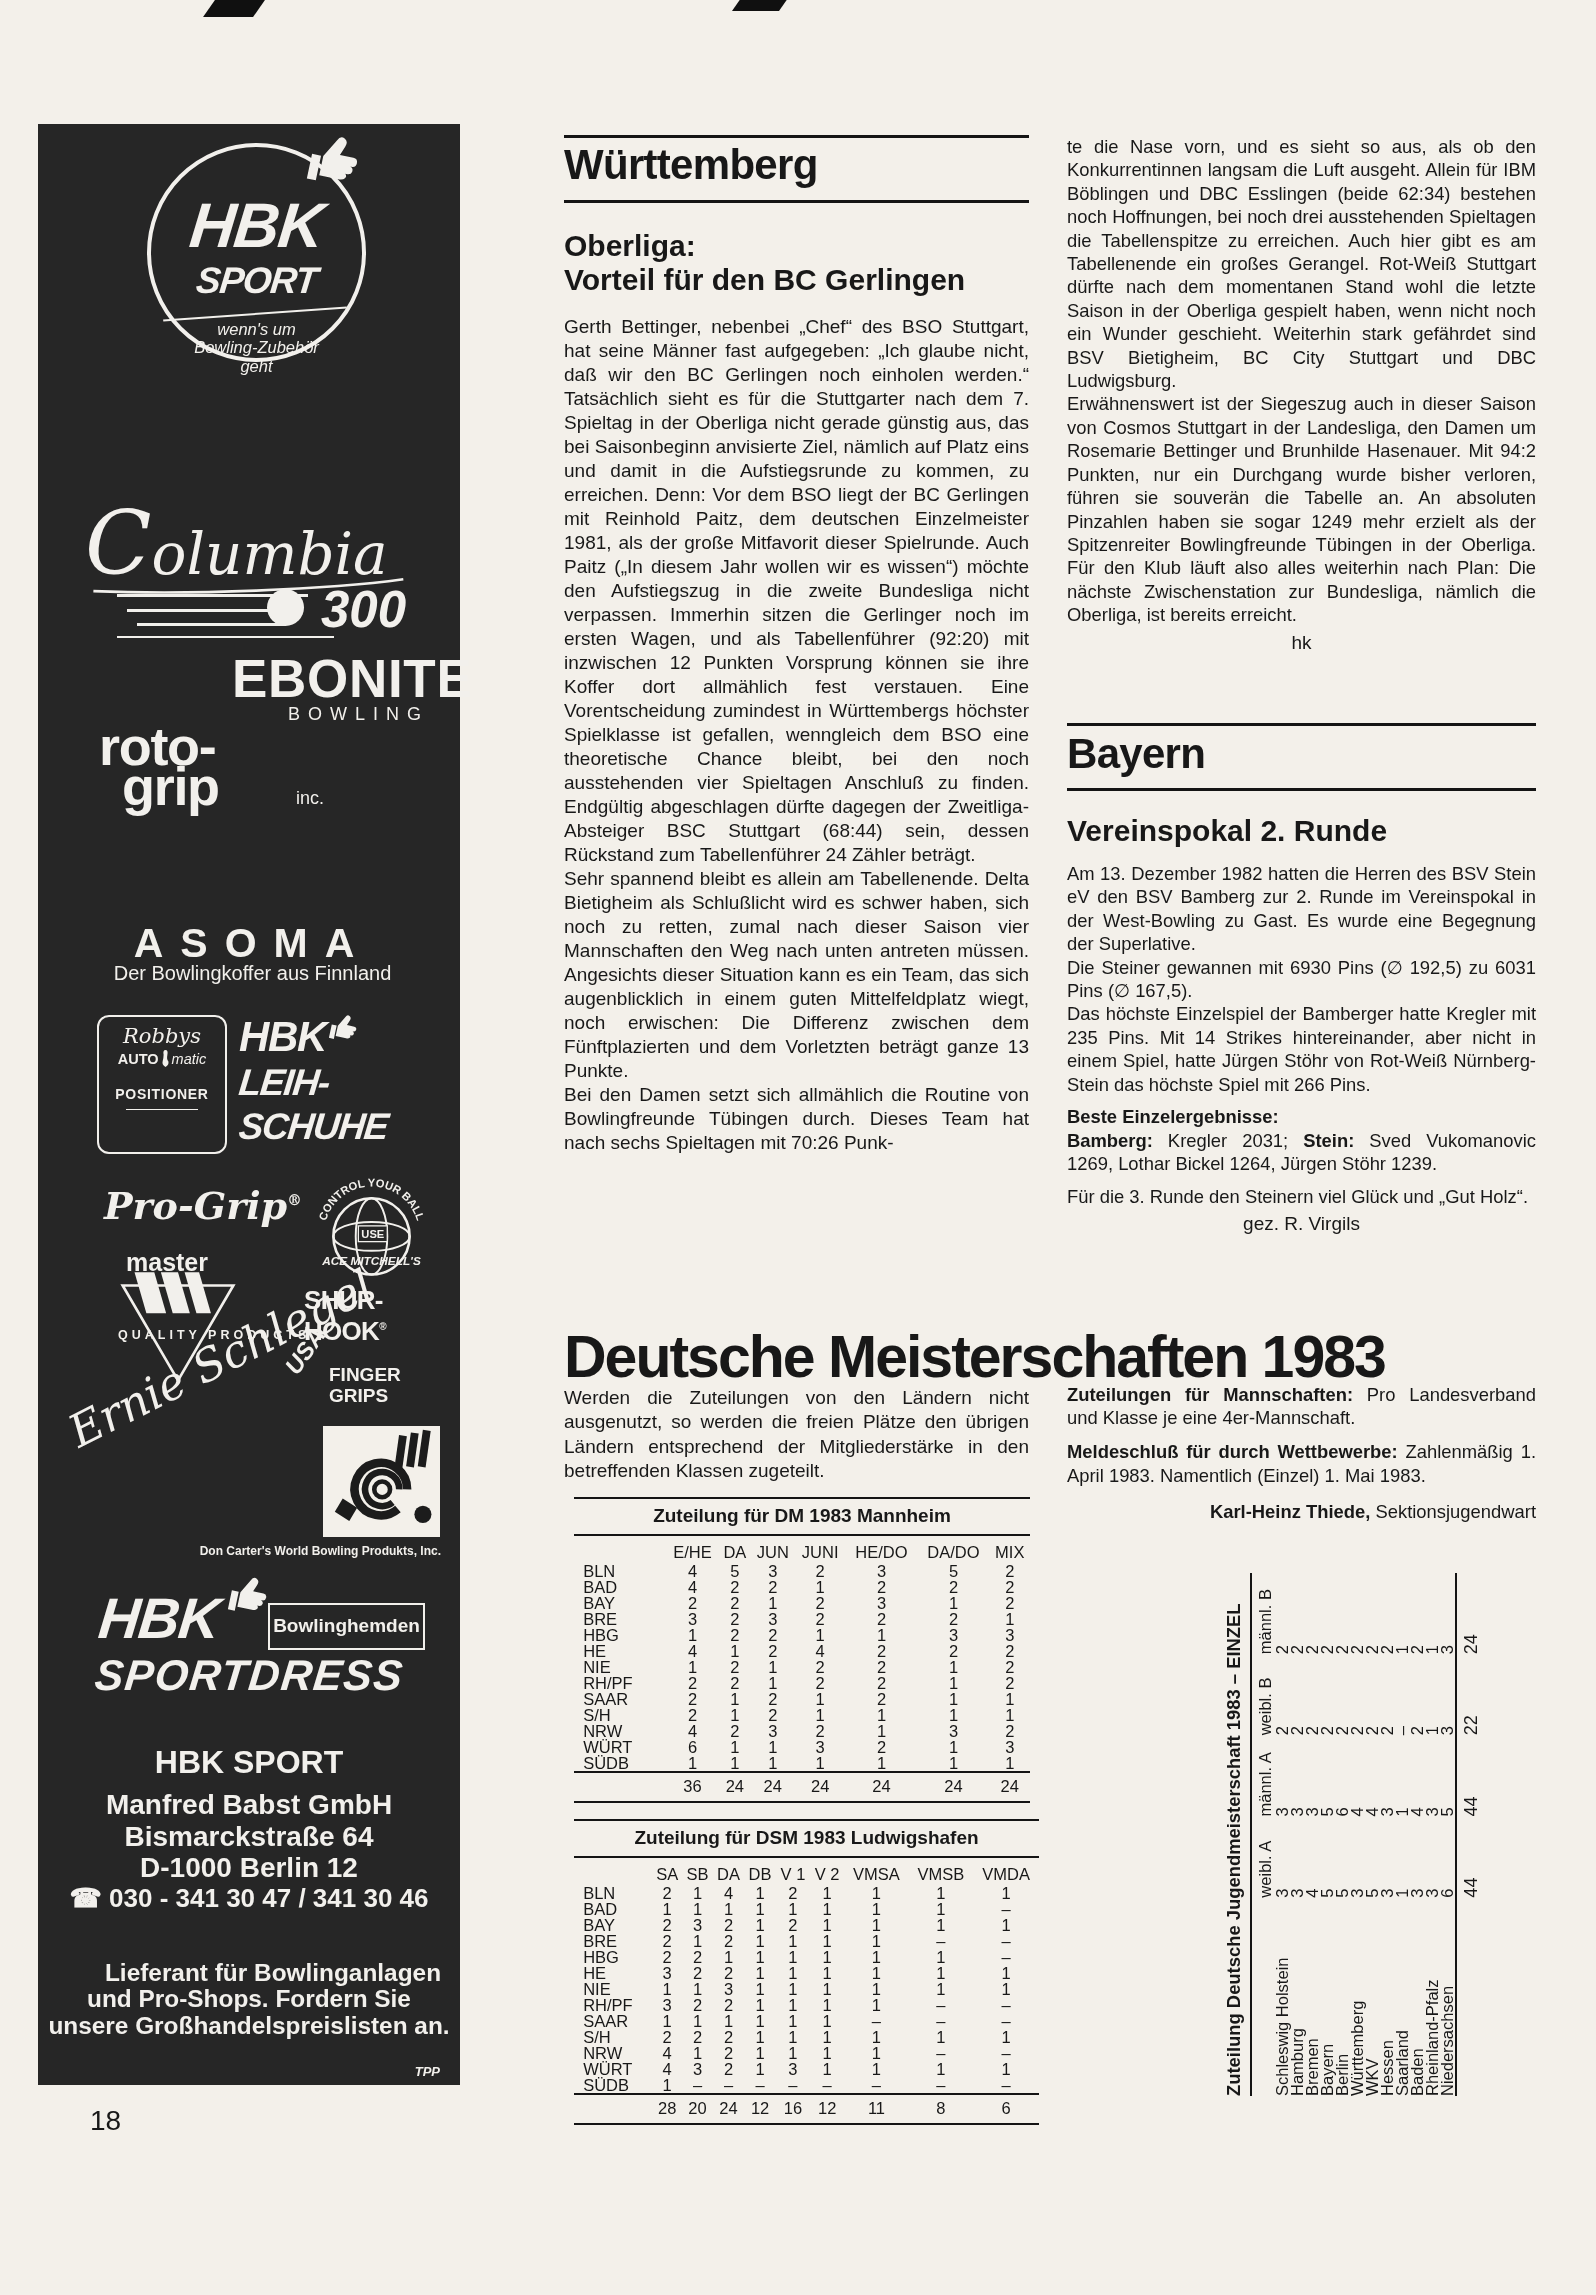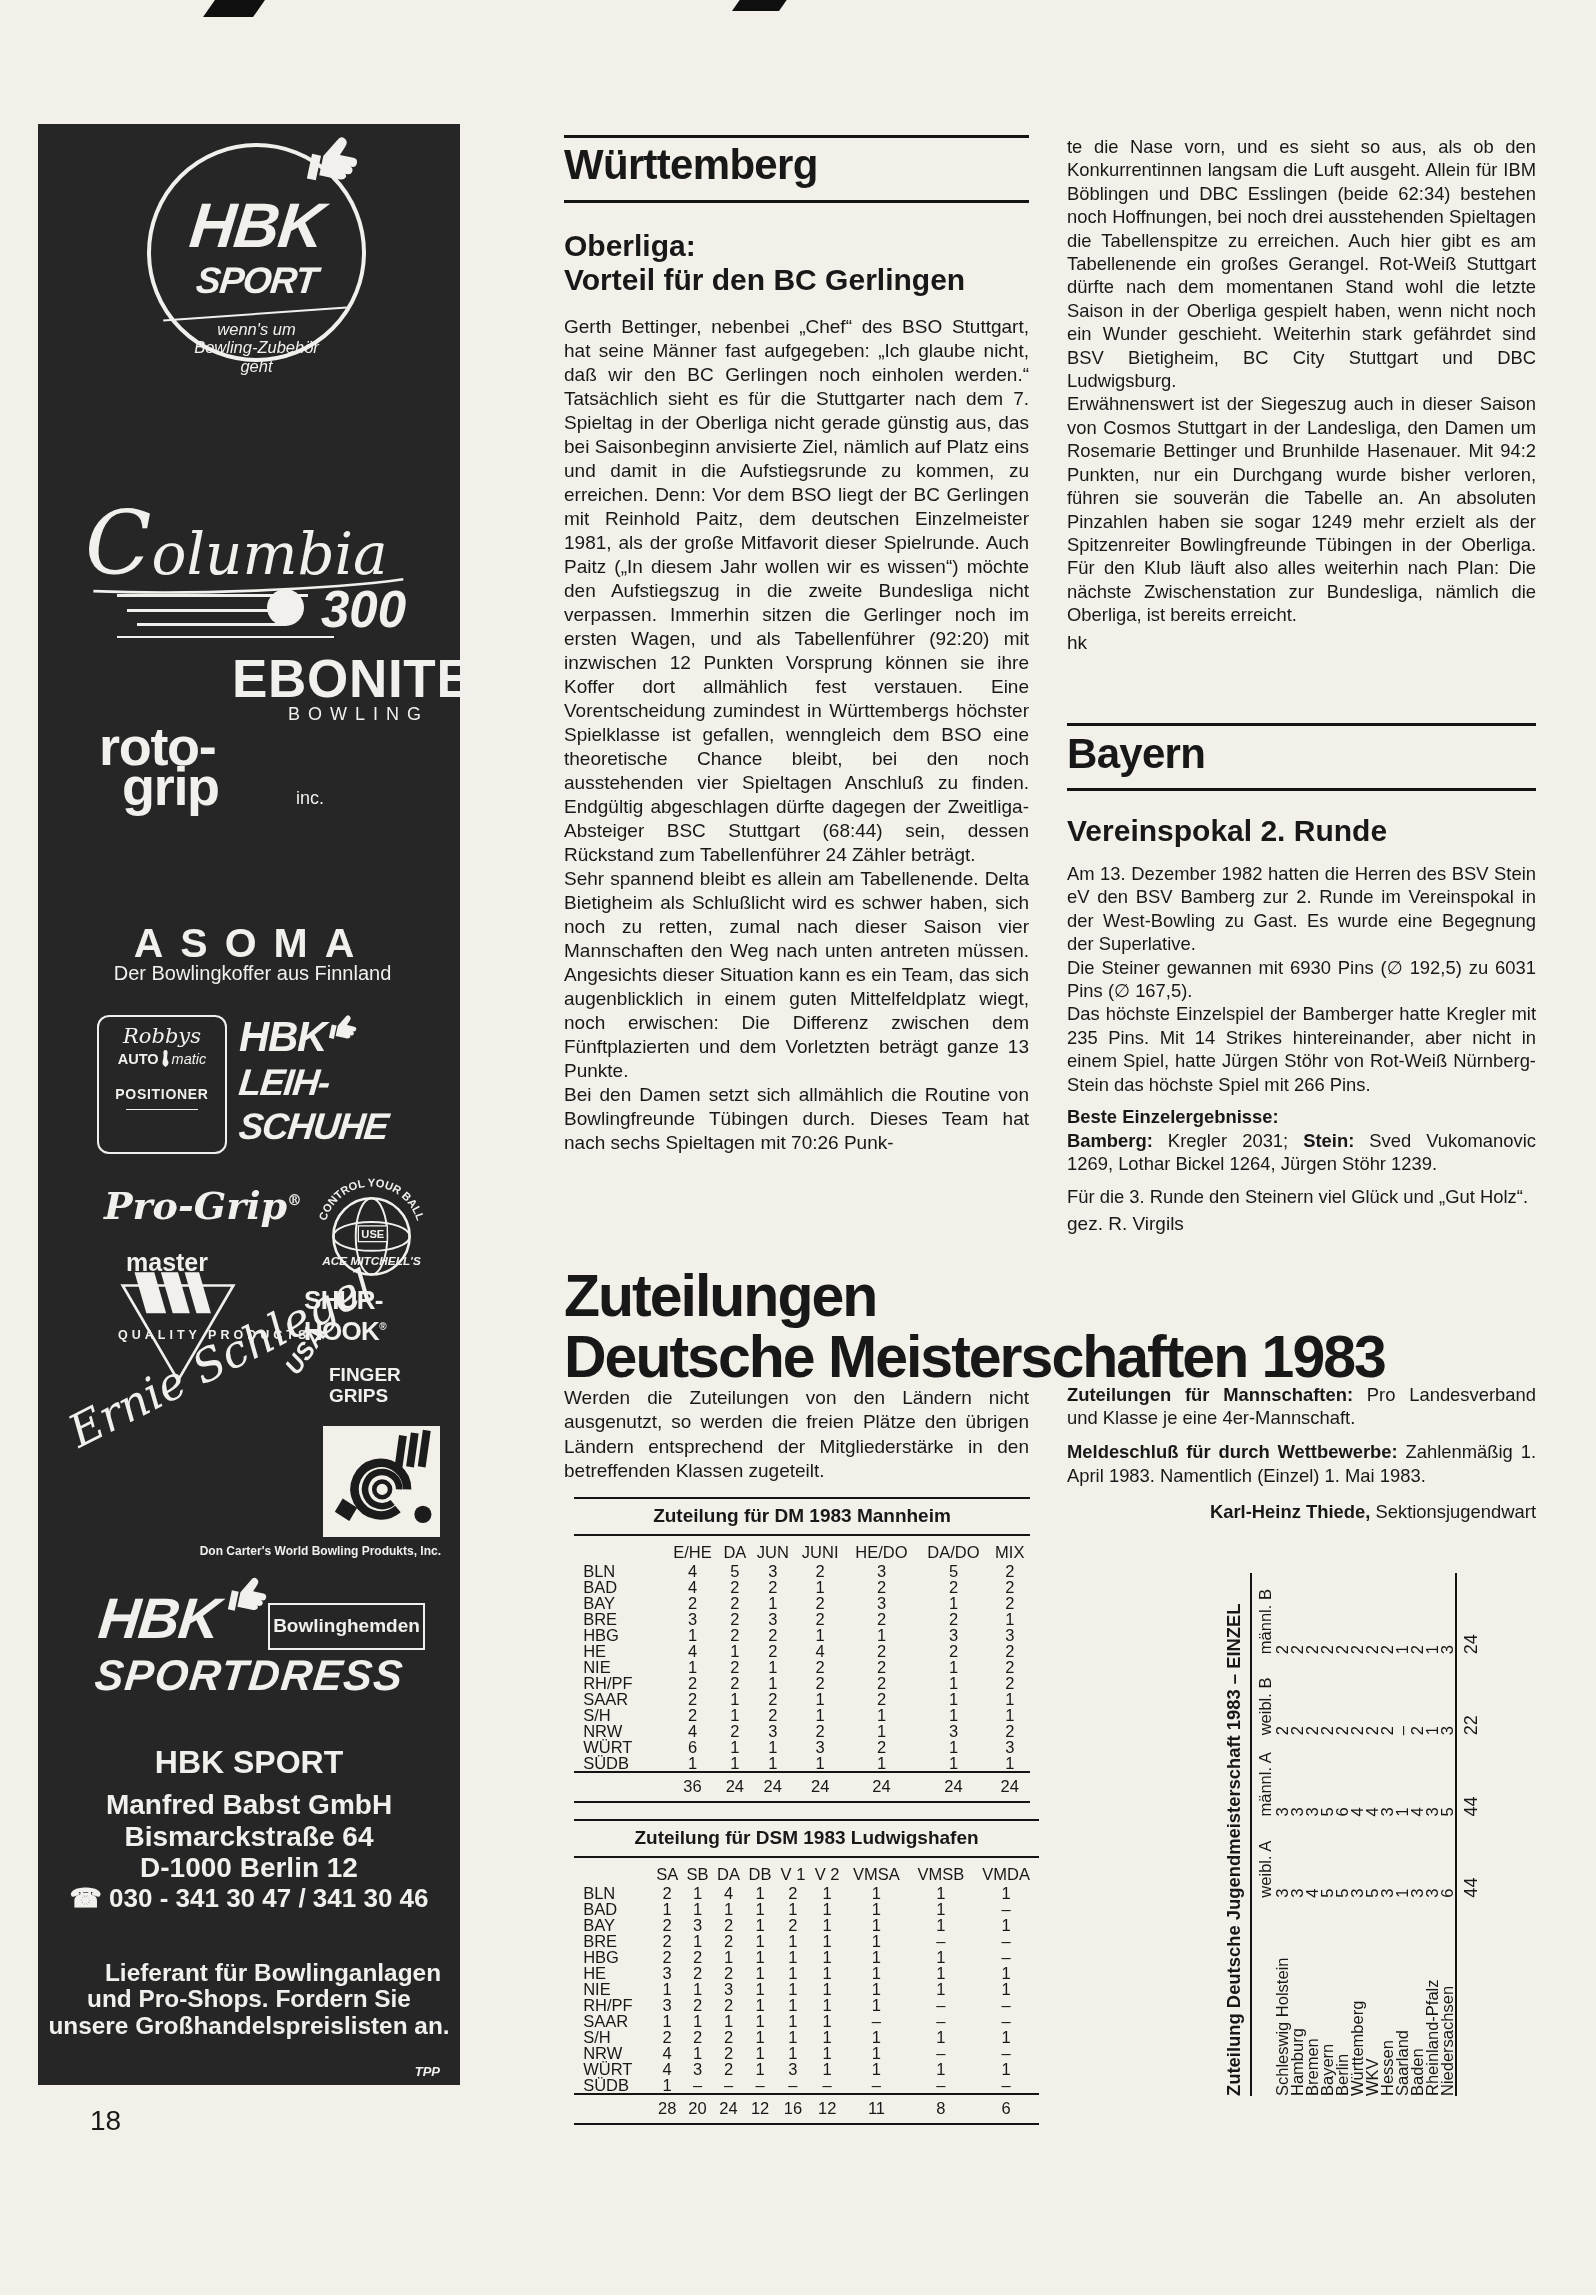--- a/index.html
+++ b/index.html
@@ -30,7 +30,7 @@
   .body p{margin:0;}
   .rbody{font-size:18.4px;line-height:23.4px;text-align:justify;}
   .rbody p{margin:0;}
-  .sig{text-align:left;font-size:19px;margin-top:4px;}
+  .sig{text-align:center;font-size:19px;margin-top:4px;}
   .b{font-weight:bold;}
   .zhead{font-size:59px;font-weight:bold;letter-spacing:-2px;white-space:nowrap;}
   

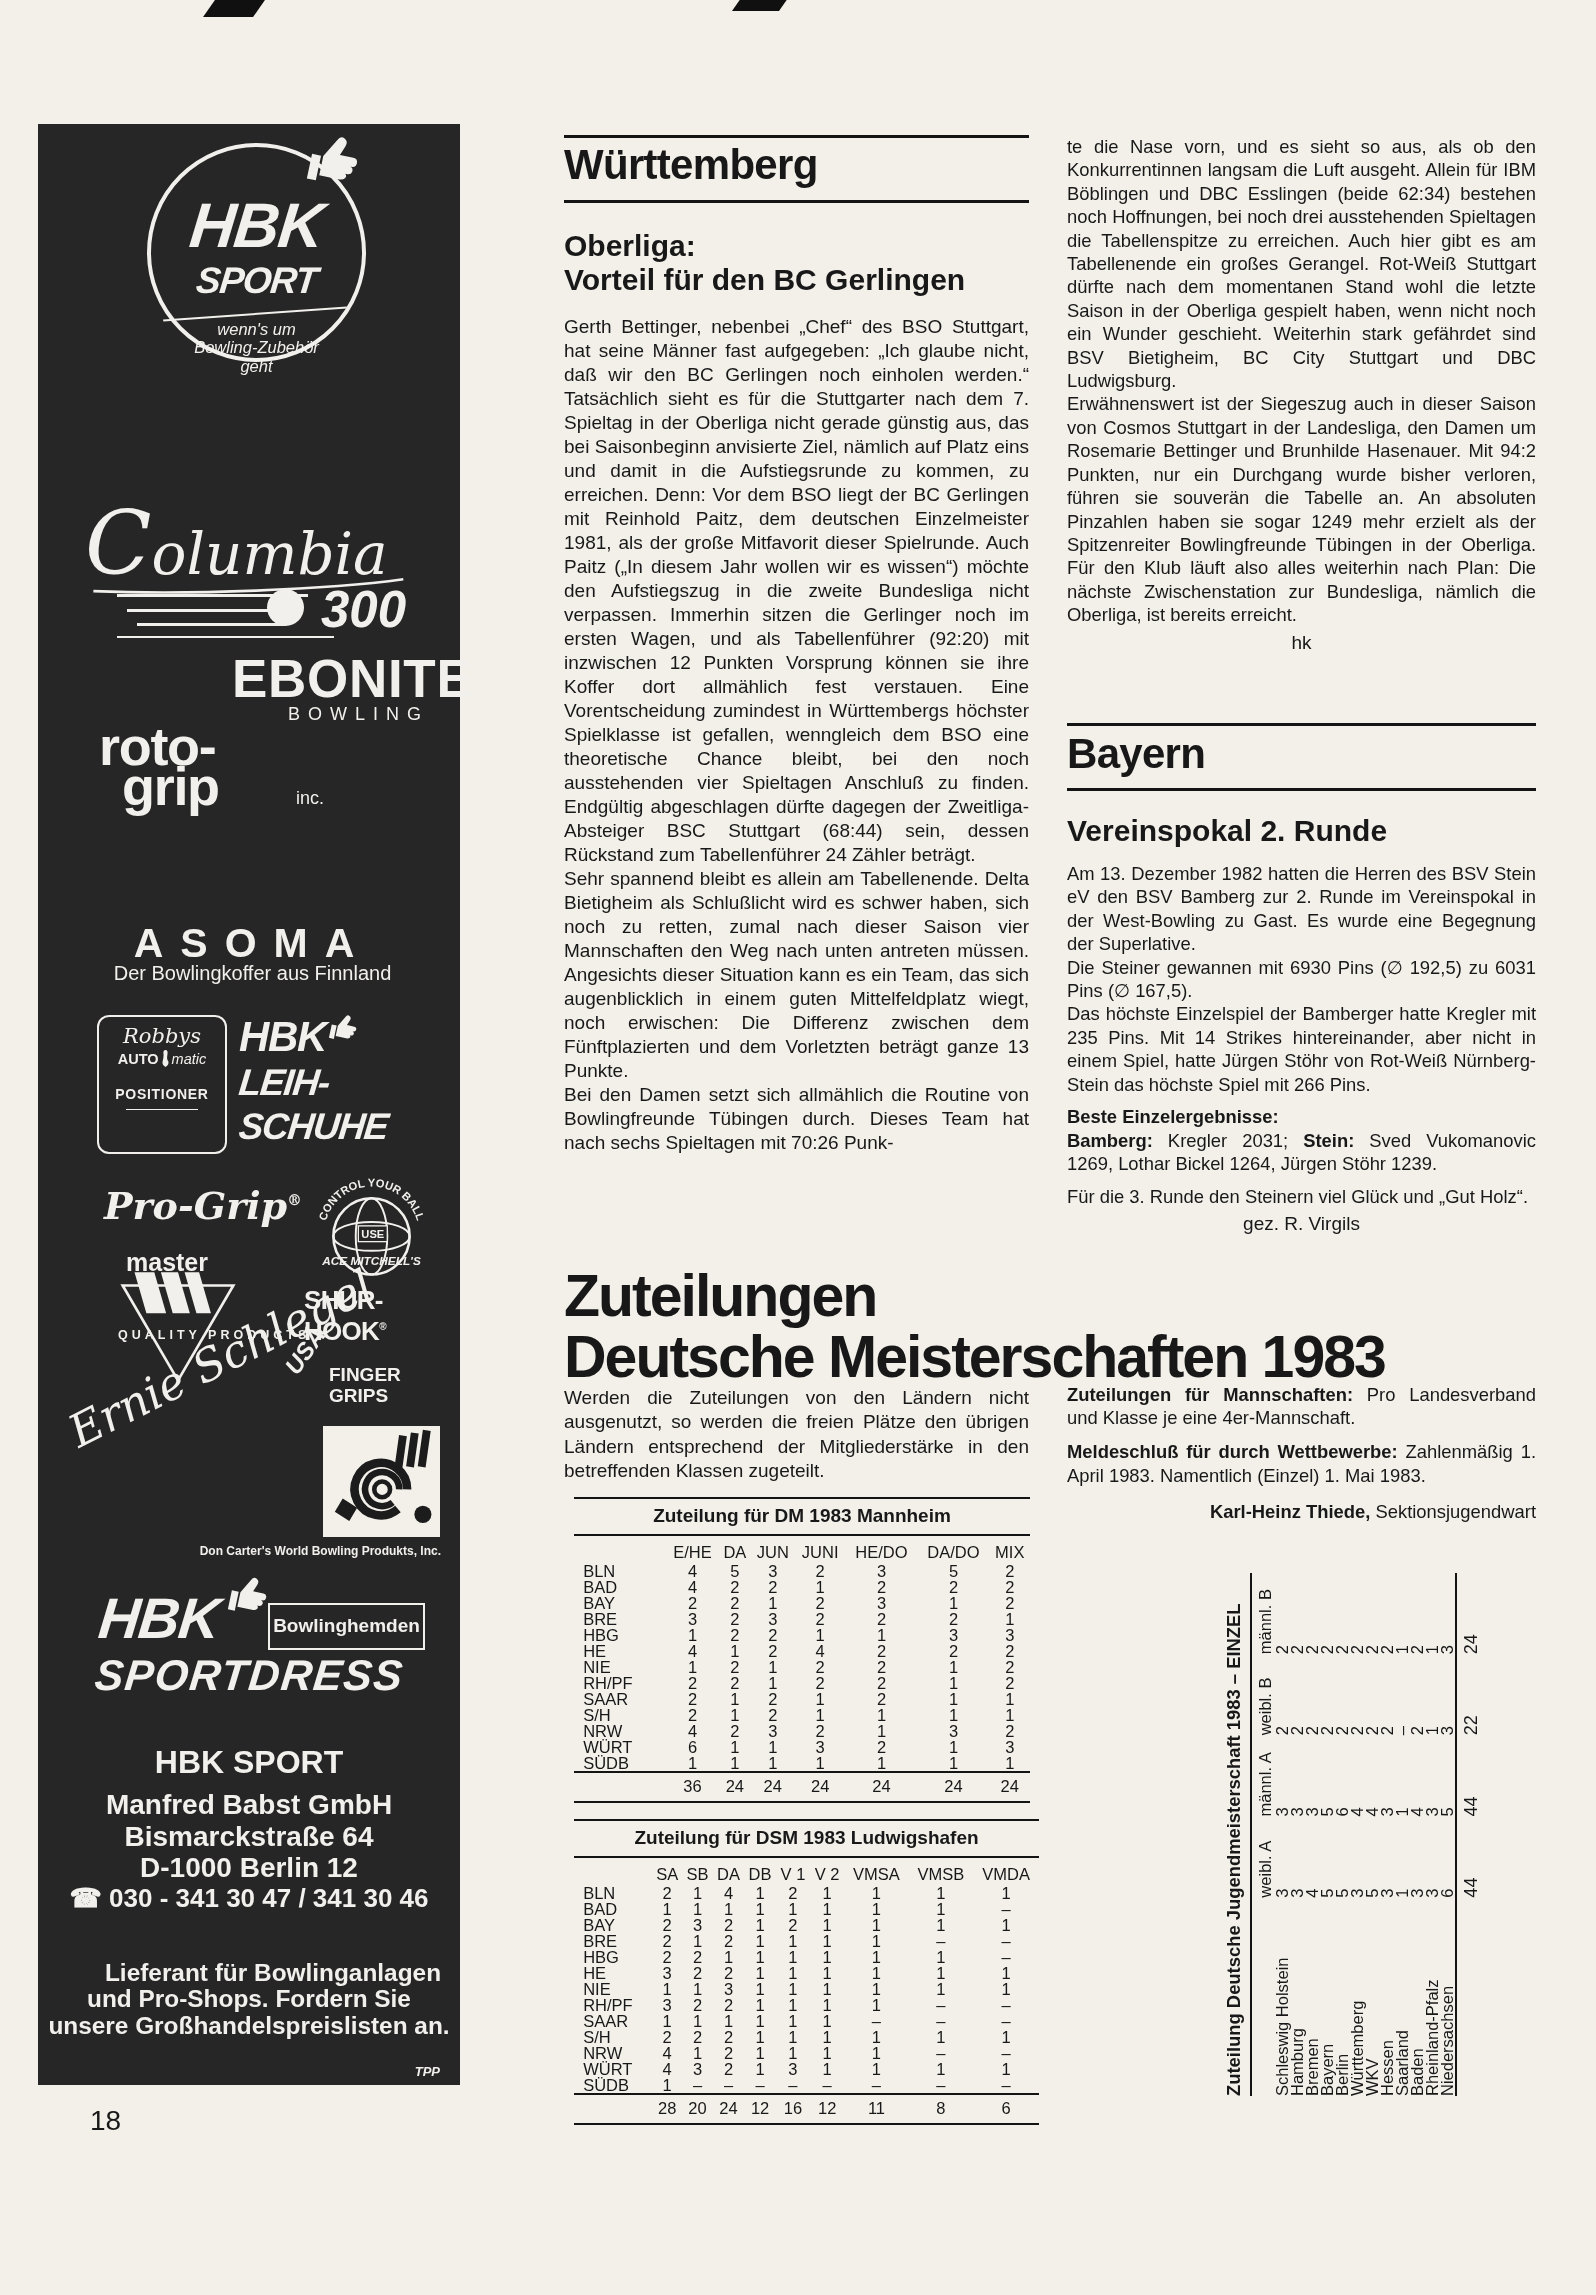--- a/index.html
+++ b/index.html
@@ -208,7 +208,6 @@
     <p>Bei den Damen setzt sich allmählich die Routine von Bowlingfreunde Tübingen durch. Dieses Team hat nach sechs Spieltagen mit 70:26 Punk-</p>
   </div>
 
-  <div class="abs zhead" style="left:564px;top:1262px;">Zuteilungen</div>
   <div class="abs zhead" style="left:564px;top:1323px;">Deutsche Meisterschaften 1983</div>
 
   <div class="abs body" style="left:564px;top:1386px;width:465px;font-size:19px;line-height:24.4px;">Werden die Zuteilungen von den Ländern nicht ausgenutzt, so werden die freien Plätze den übrigen Ländern entsprechend der Mitgliederstärke in den betreffenden Klassen zugeteilt.</div>

